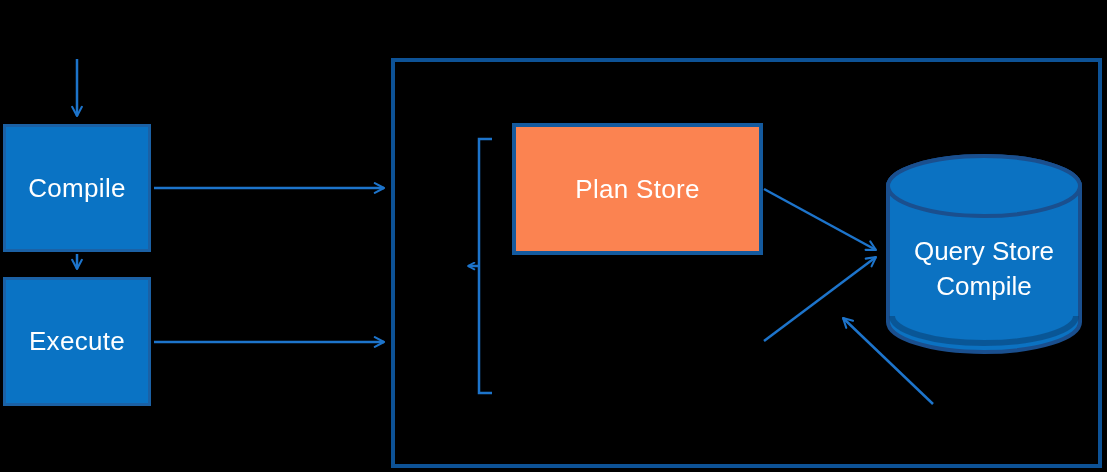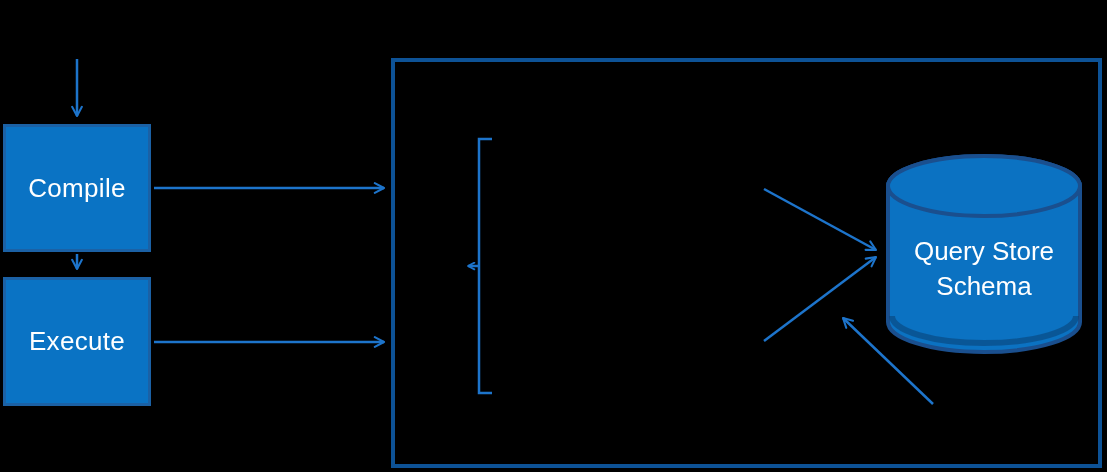--- a/index.html
+++ b/index.html
@@ -81,6 +81,9 @@
     <span>Execute</span>
   </div>
 
+  <div id="plan-store-node" class="node store-node" style="background-color: rgb(251, 131, 81); border-color: rgb(20, 90, 158);">
+    <span>Plan Store</span>
+  </div>
 
 
   <svg id="connector-layer" viewBox="0 0 1107 472" xmlns="http://www.w3.org/2000/svg">

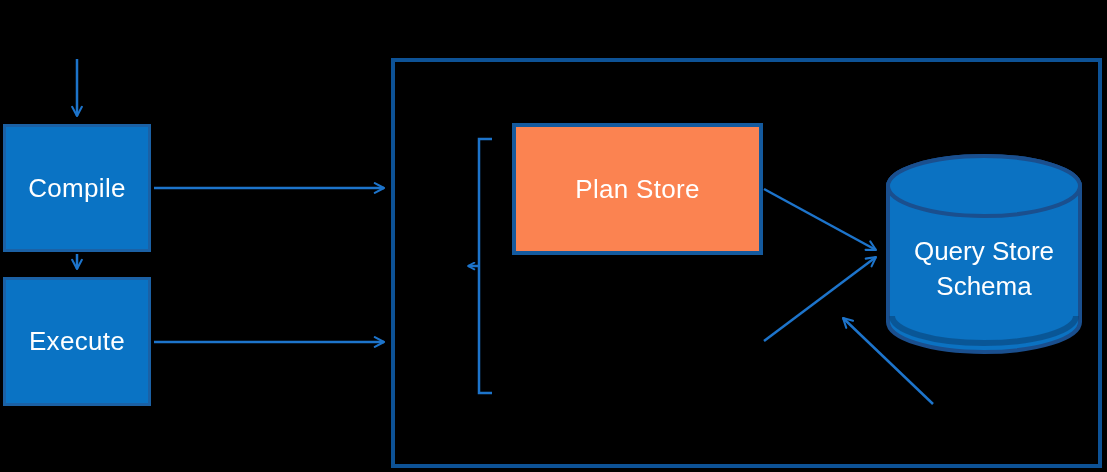--- a/index.html
+++ b/index.html
@@ -120,7 +120,7 @@
     </g>
   </svg>
 
-  <div id="cylinder-label" style="color: rgb(255, 255, 255);">Query Store Schema</div>
+  <div id="cylinder-label" style="color: rgb(255, 255, 255);">Query Store Compile</div>
 
 </div>
 

